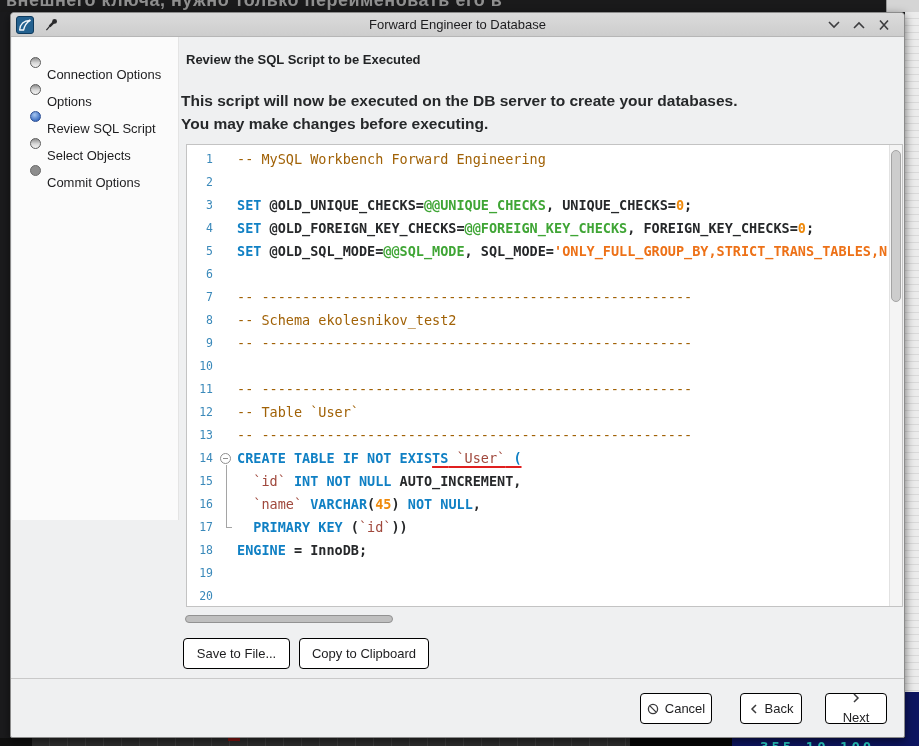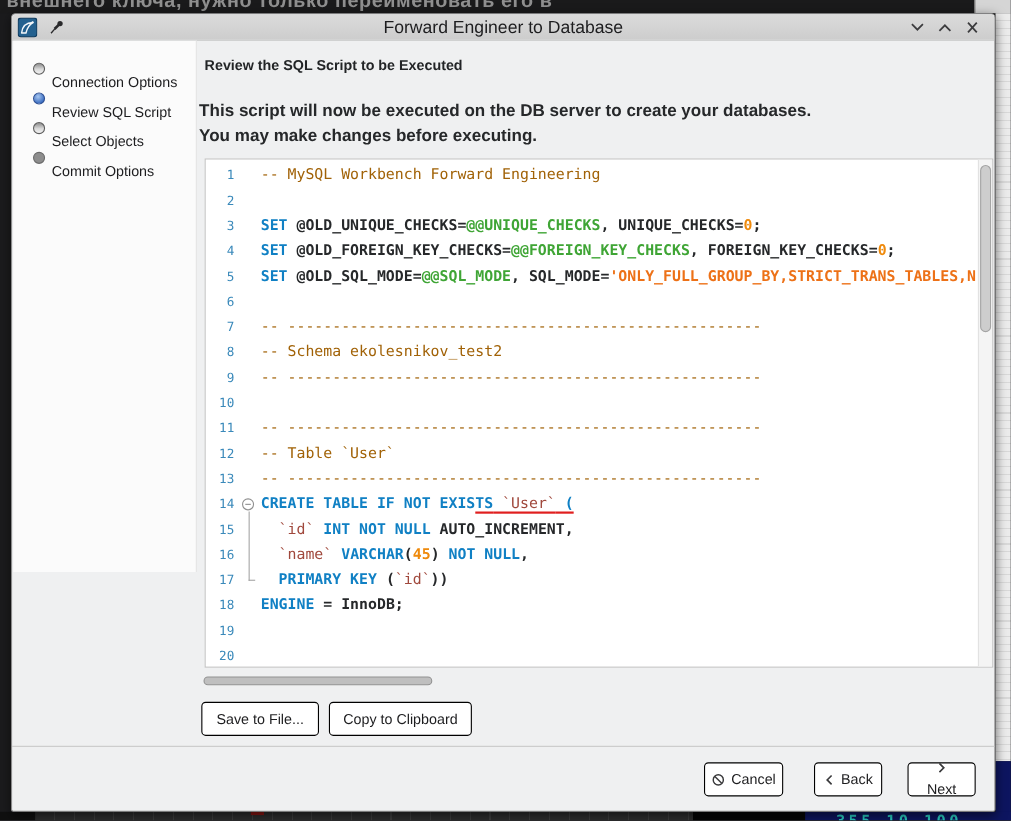--- a/index.html
+++ b/index.html
@@ -41,7 +41,7 @@
   .app-icon { position:absolute; left:5px; top:3px; width:18px; height:18px; }
   .pin-icon { position:absolute; left:34px; top:5px; width:14px; height:14px; }
   .win-title { position:absolute; left:0; right:0; top:4px; text-align:center;
-               font-size:16px; color:#1d1d1f; }
+               font-size:13px; color:#1d1d1f; }
   .win-btn { position:absolute; top:5px; width:16px; height:14px; cursor:default; }
   .win-btn.minimize { right:62px; } .win-btn.maximize { right:37px; } .win-btn.close { right:12px; }
 

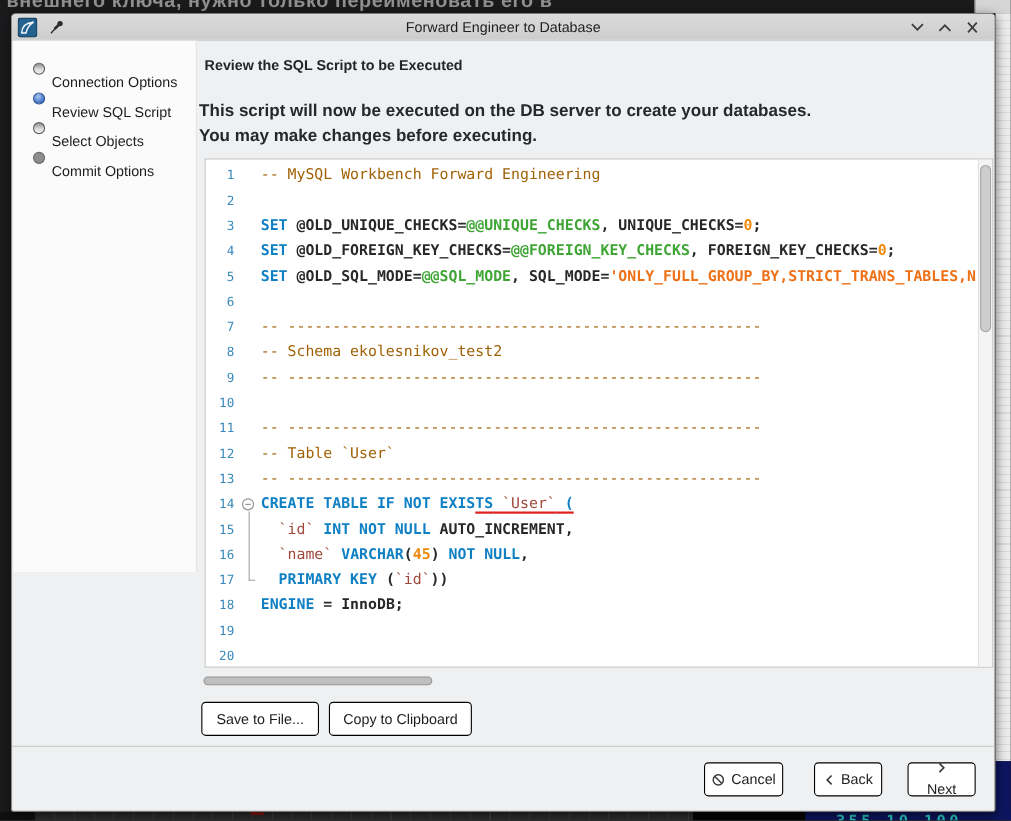--- a/index.html
+++ b/index.html
@@ -158,6 +158,10 @@
           <div class="step">
             <span class="bullet done"></span>
             <span class="step-label">Connection Options</span>
+          </div>
+          <div class="step">
+            <span class="bullet done"></span>
+            <span class="step-label">Options</span>
           </div>
           <div class="step">
             <span class="bullet current"></span>

